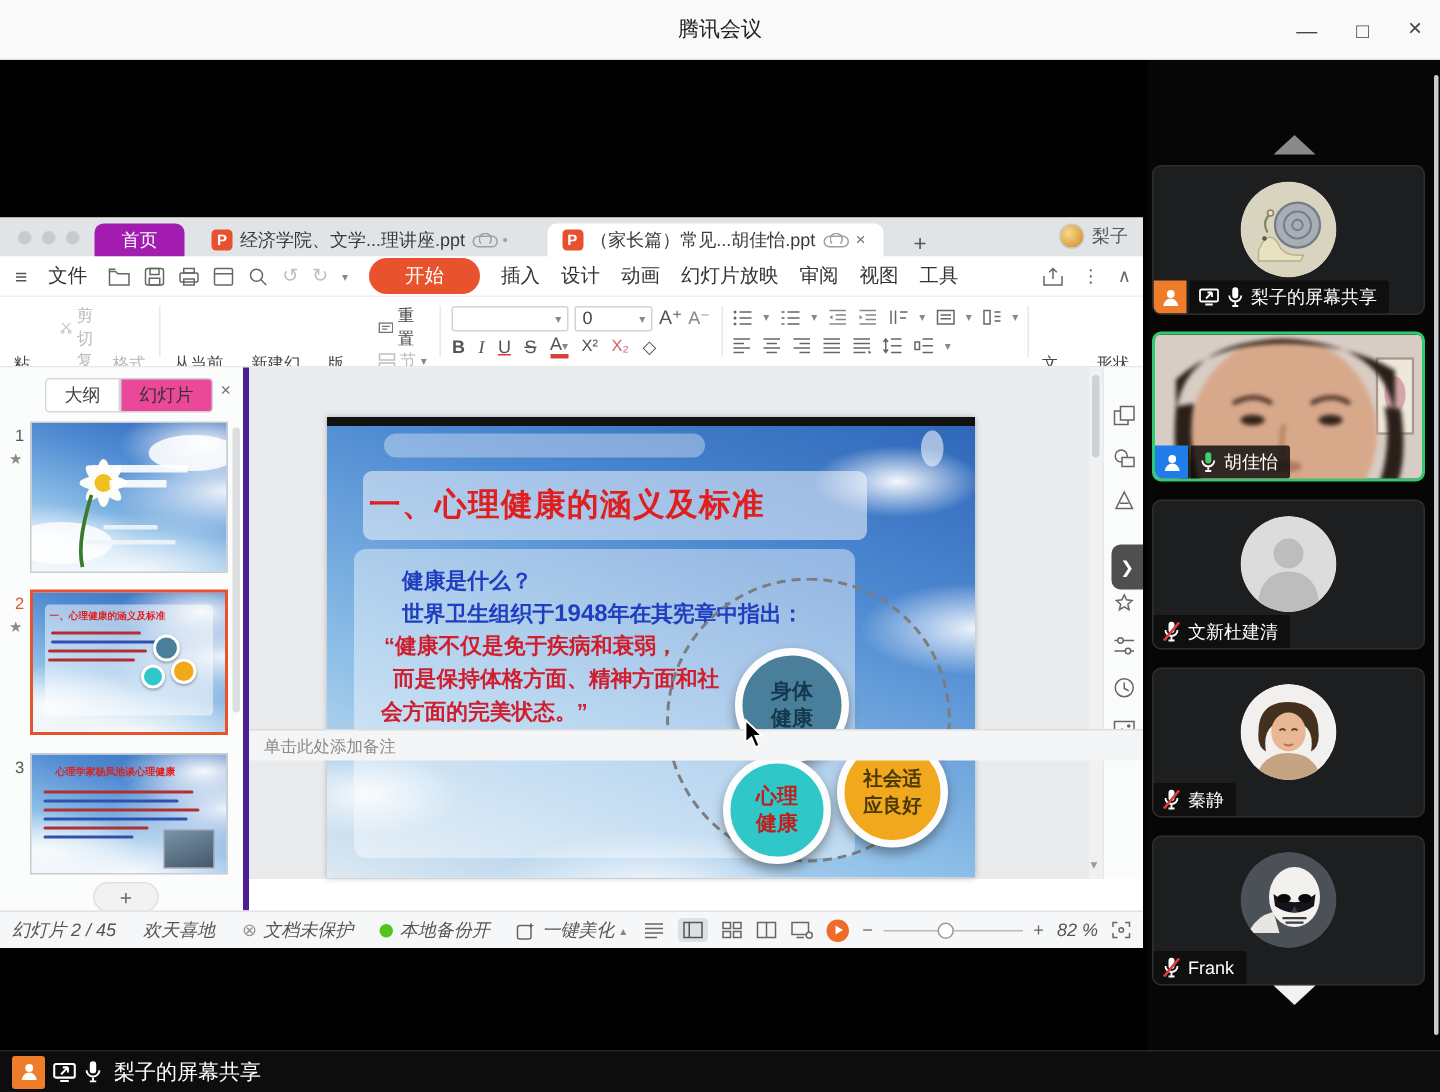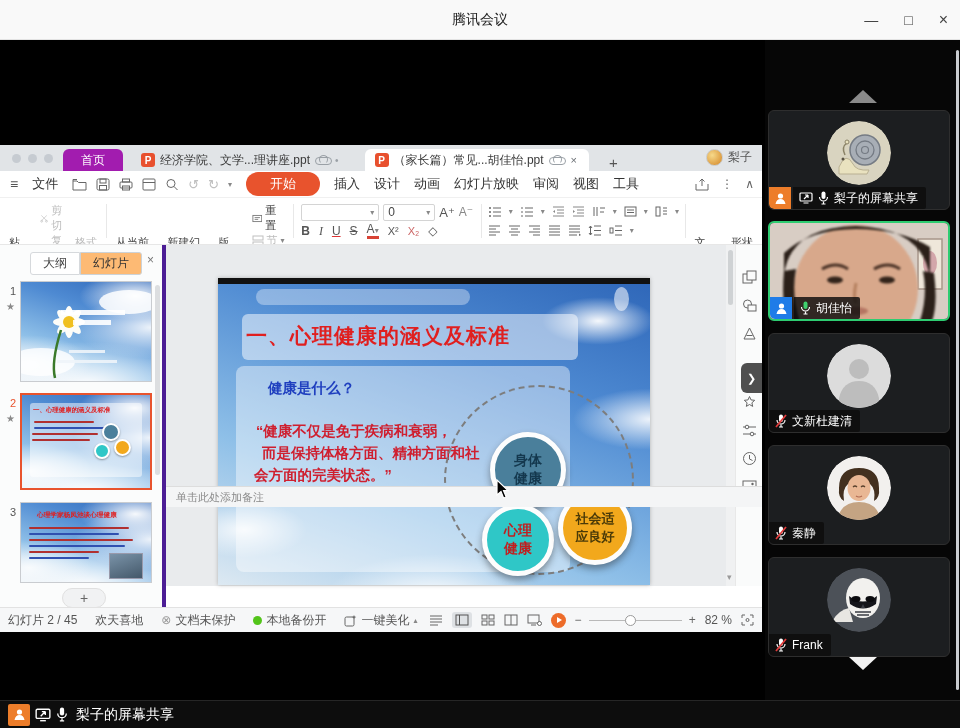--- a/index.html
+++ b/index.html
@@ -66,7 +66,7 @@
   .lpanel { position:absolute; left:0; top:100px; width:166px; height:362px; background:#fbfcfc; border-right:4px solid #4c1d95; }
   .ptabs { position:absolute; left:30px; top:7px; display:flex; }
   .ptab { font-size:12px; padding:2px 12px; border:1px solid #d6d9dc; background:#fff; color:#444; }
-  .ptab.sel { background:#fdba74; border-color:#ccd2d7; border-radius:0 3px 3px 0; color:#333; }
+  .ptab.sel { background:#ec4899; border-color:#ccd2d7; border-radius:0 3px 3px 0; color:#333; }
   .ptab.first { border-radius:3px 0 0 3px; }
   .panel-x { position:absolute; right:8px; top:8px; color:#777; font-size:12px; }
   .thumb { position:absolute; left:20px; width:132px; background:#fff; border:1px solid #c9ccd0; overflow:hidden; }

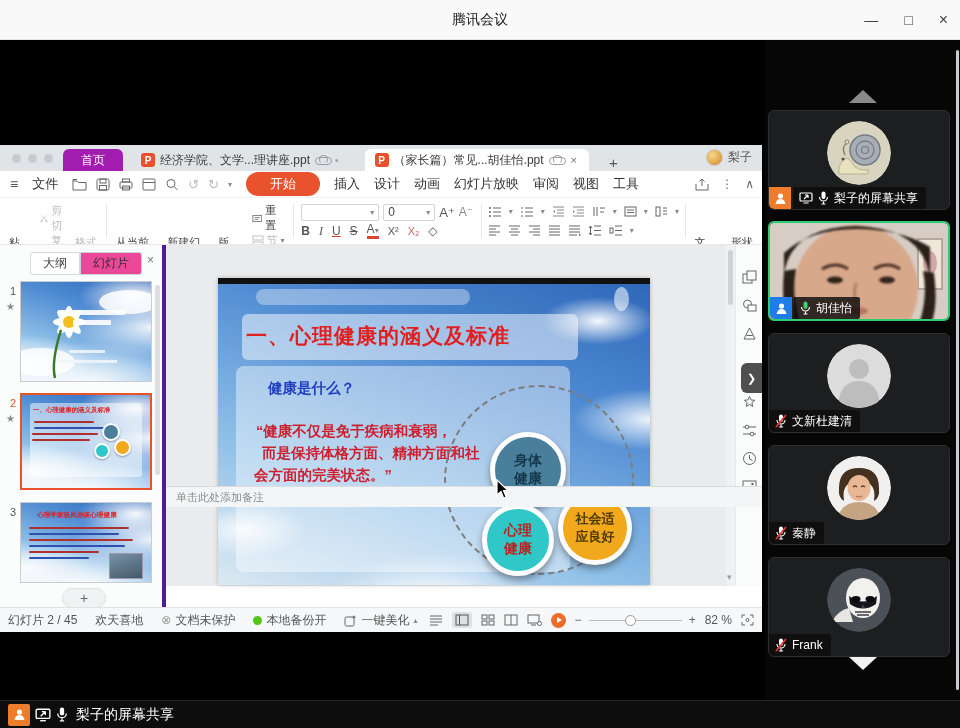--- a/index.html
+++ b/index.html
@@ -506,6 +506,9 @@
         <div class="bpanel"></div>
         <div class="stitle">一、心理健康的涵义及标准</div>
         <div class="sline blue" style="left:50px; top:100px;">健康是什么？</div>
+        <div class="sline blue" style="left:50px; top:121px;">
+          <span>世界卫生组织于</span><span style="font-size:16px;">1948</span><span>年在其宪章中指出：</span>
+        </div>
         <div class="sline red" style="left:38px; top:143px;">“健康不仅是免于疾病和衰弱，</div>
         <div class="sline red" style="left:44px; top:165px;">而是保持体格方面、精神方面和社</div>
         <div class="sline red" style="left:36px; top:187px;">会方面的完美状态。”</div>

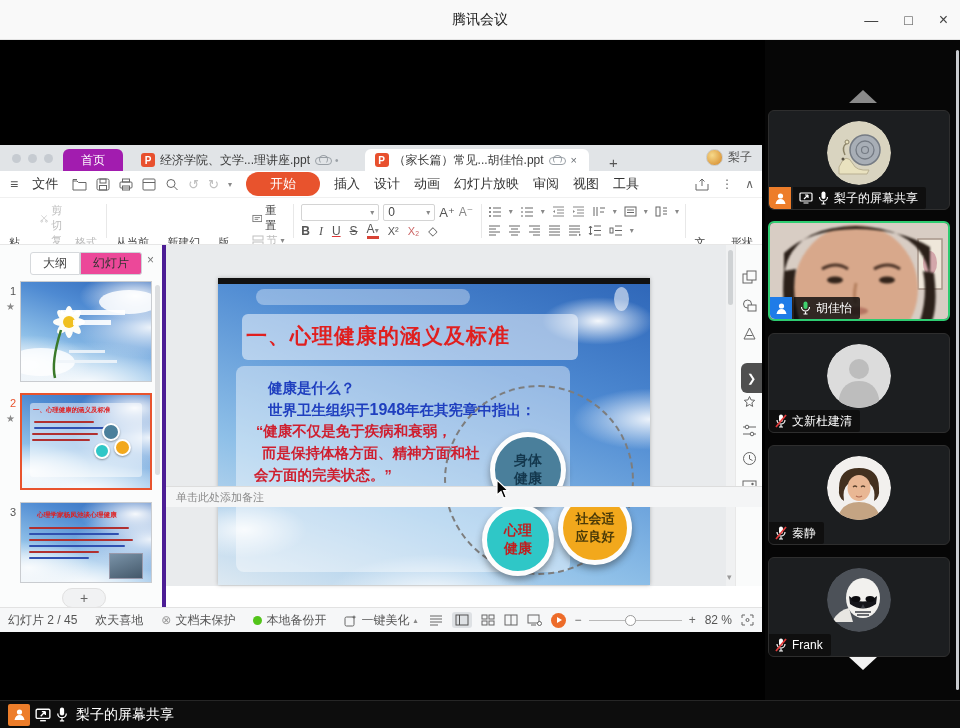--- a/index.html
+++ b/index.html
@@ -114,7 +114,7 @@
 
   .notesbar { position:absolute; left:166px; top:341px; width:596px; height:21px; background:#f4f5f6; border-top:1px solid #ddd; display:flex; align-items:center; padding-left:10px; color:#8a8a8a; font-size:11px; }
 
-  .statusbar { position:absolute; left:0; top:462px; width:762px; height:25px; background:#f6f7f8; border-top:1px solid #e2e2e2; display:flex; align-items:center; font-size:12px; color:#555; padding:0 8px; gap:18px; }
+  .statusbar { position:absolute; left:0; top:462px; width:762px; height:25px; background:#f6f7f8; border-top:1px solid #e2e2e2; display:flex; align-items:center; font-size:12px; color:#555; padding:0 8px; gap:18px;font-style:italic; }
   .st-item { display:flex; align-items:center; gap:4px; }
   .st-right { position:absolute; right:8px; display:flex; align-items:center; gap:9px; }
   .viewbtn { padding:2px 3px; border-radius:3px; display:flex; align-items:center; }

